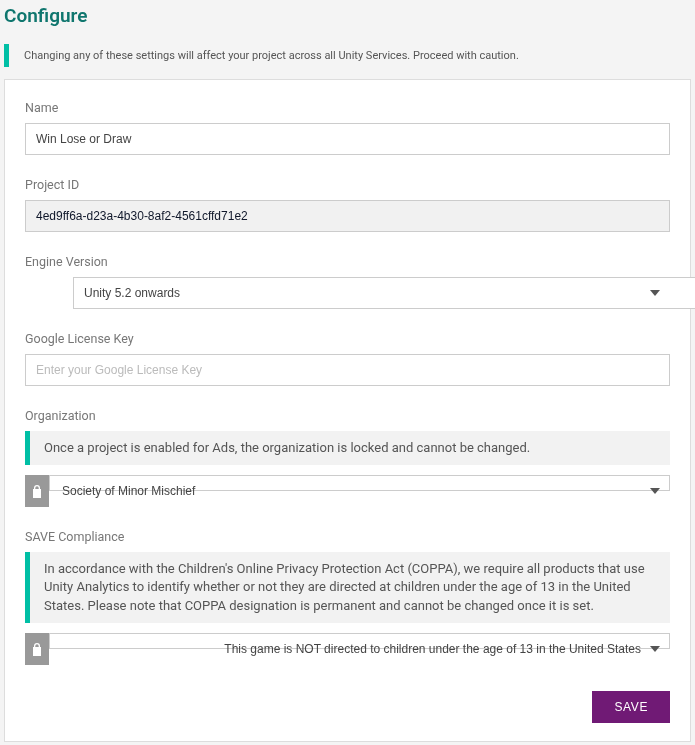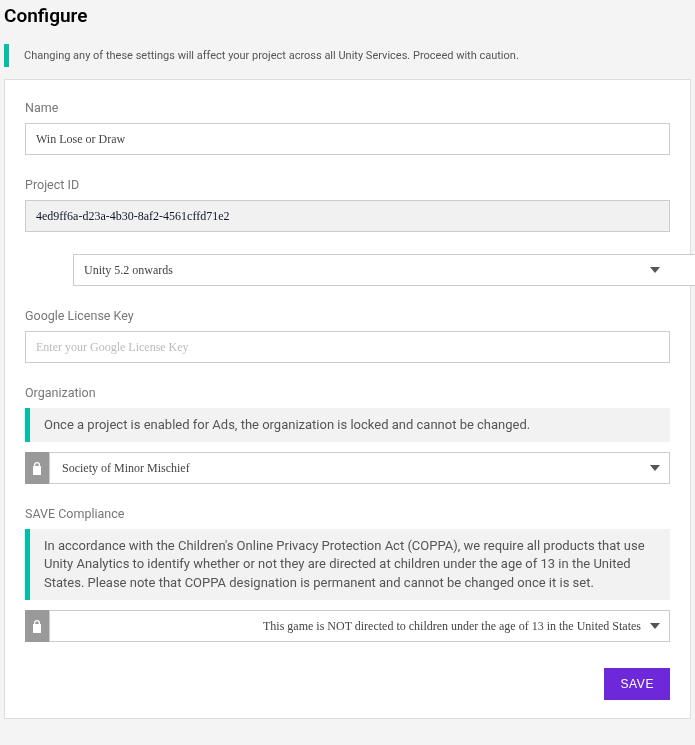--- a/index.html
+++ b/index.html
@@ -14,7 +14,7 @@
     .page-title {
       font-size: 19px;
       font-weight: 600;
-      color: #000000;
+      color: #0f766e;
       margin-bottom: 8px;
     }
     .banner {

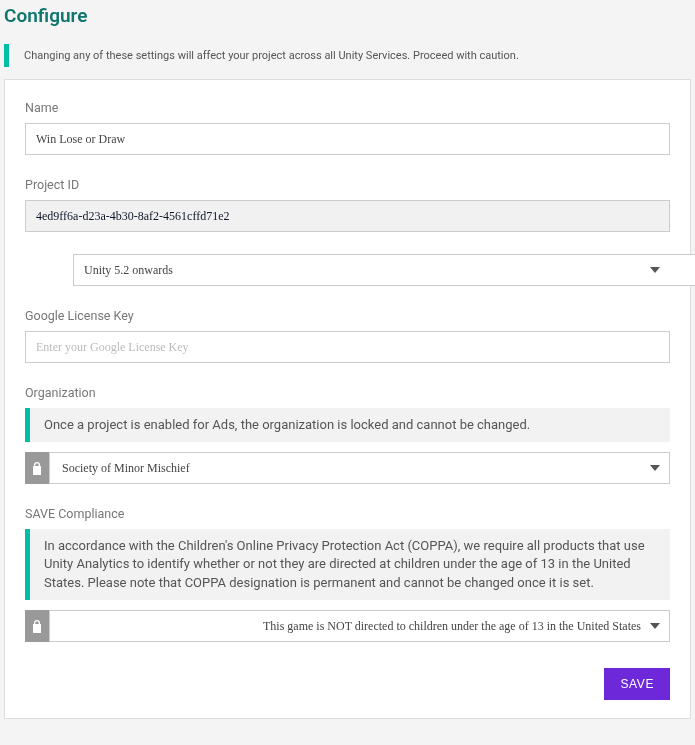--- a/index.html
+++ b/index.html
@@ -53,7 +53,7 @@
       padding: 0 10px;
       color: #444;
       background: #fff;
-      font-family: Liberation Serif, serif;
+      font-family: Liberation Sans, sans-serif;
     }
     .text-input[readonly] { background: #f1f1f1; color: #0f172a; }
     .text-input::placeholder { color: #bbb; }

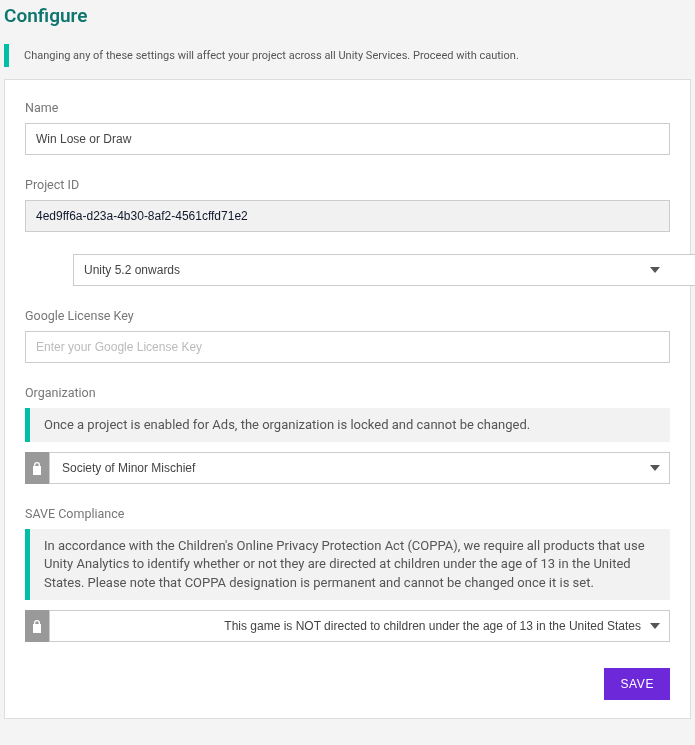--- a/index.html
+++ b/index.html
@@ -134,6 +134,7 @@
   </div>
 
   <div class="field-block">
+    <div class="field-label">Engine Version</div>
     <div class="select-wrap">
       <div class="select" style="line-height:30px;margin-left:48px;">Unity 5.2 onwards</div>
       <span class="select-caret">

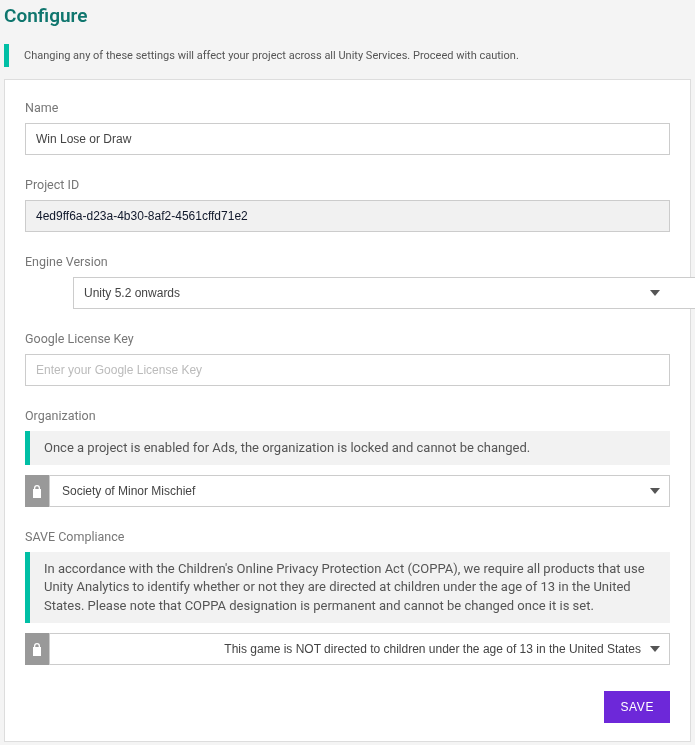--- a/index.html
+++ b/index.html
@@ -98,7 +98,7 @@
     }
     .lock-box svg { width: 12px; height: 14px; fill: #fff; }
     .locked-select { flex: 1; position: relative; }
-    .locked-select .select { height: 32px; padding-left: 12px; }
+    .locked-select .select { height: 16px; padding-left: 12px; }
     .button-row { text-align: right; margin-top: 26px; }
     .save-btn {
       background: #6d28d9;

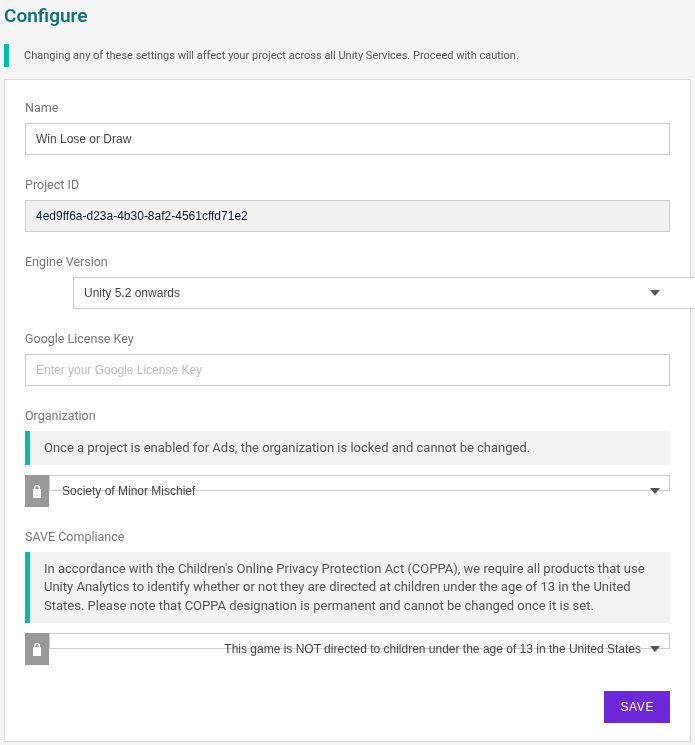--- a/index.html
+++ b/index.html
@@ -101,13 +101,13 @@
     .locked-select .select { height: 16px; padding-left: 12px; }
     .button-row { text-align: right; margin-top: 26px; }
     .save-btn {
-      background: #6d28d9;
+      background: #701a75;
       color: #fff;
       border: none;
       font-size: 12px;
       font-weight: 500;
       letter-spacing: 0.6px;
-      padding: 9px 16px;
+      padding: 9px 22px;
       cursor: pointer;
     }
   </style>

